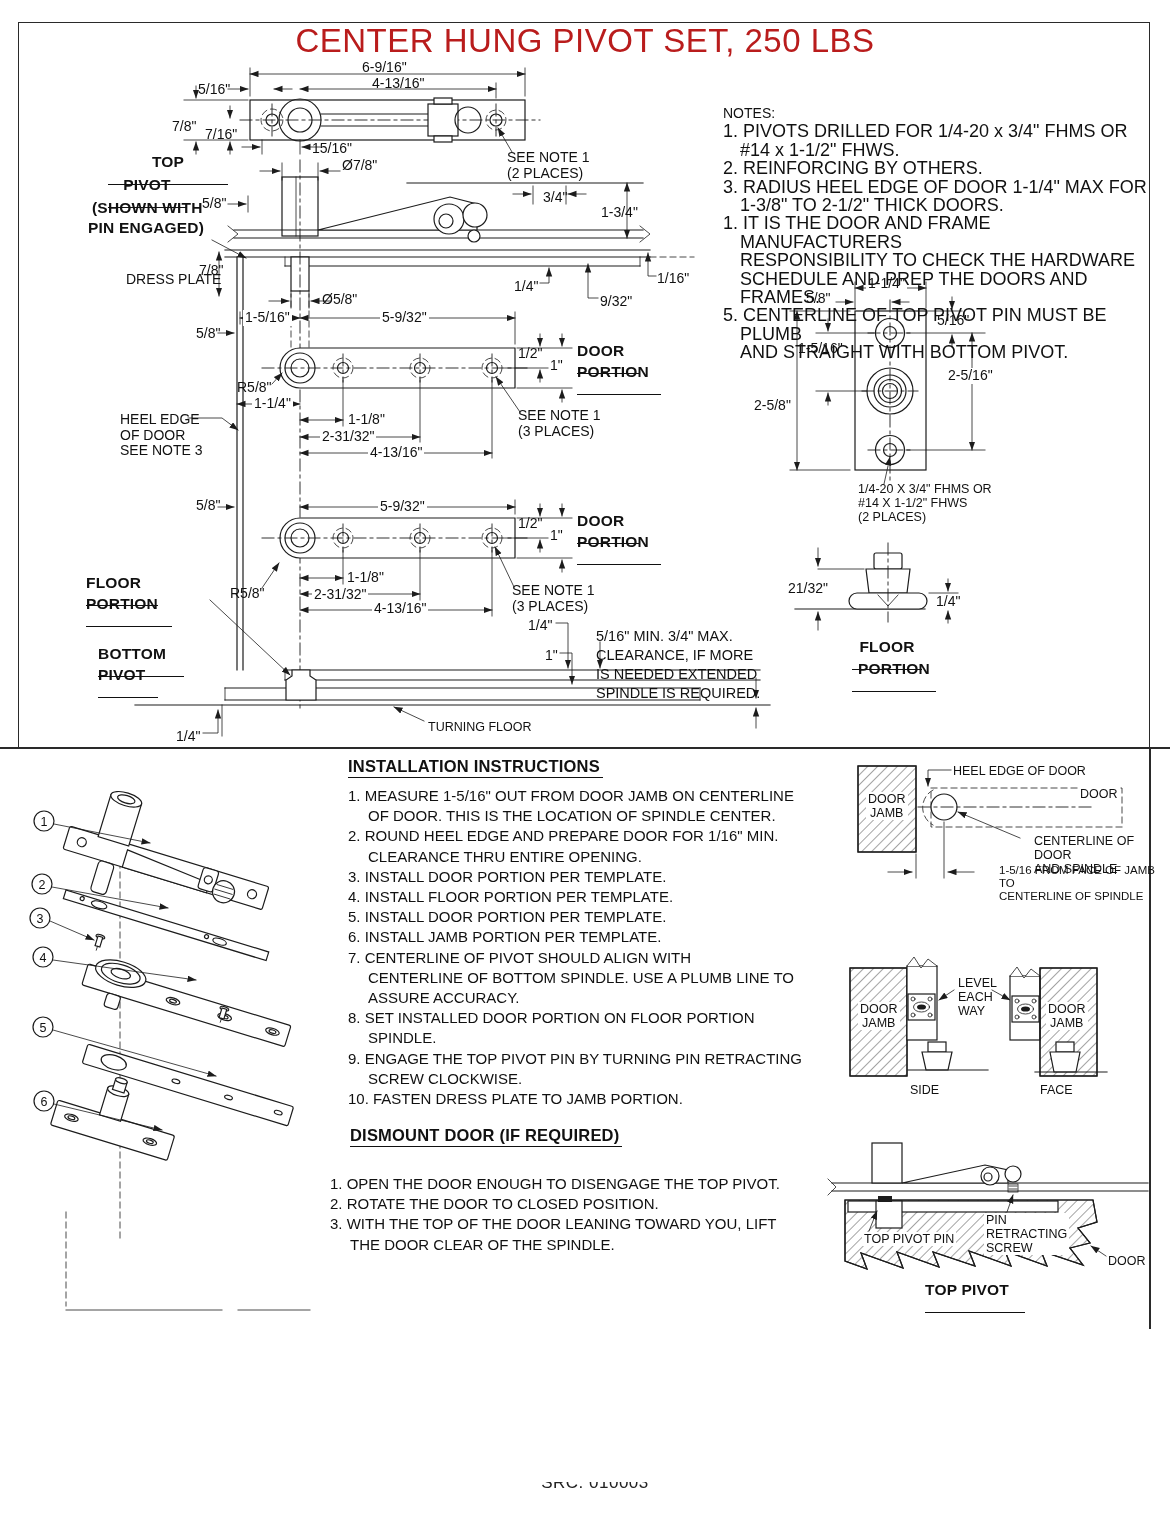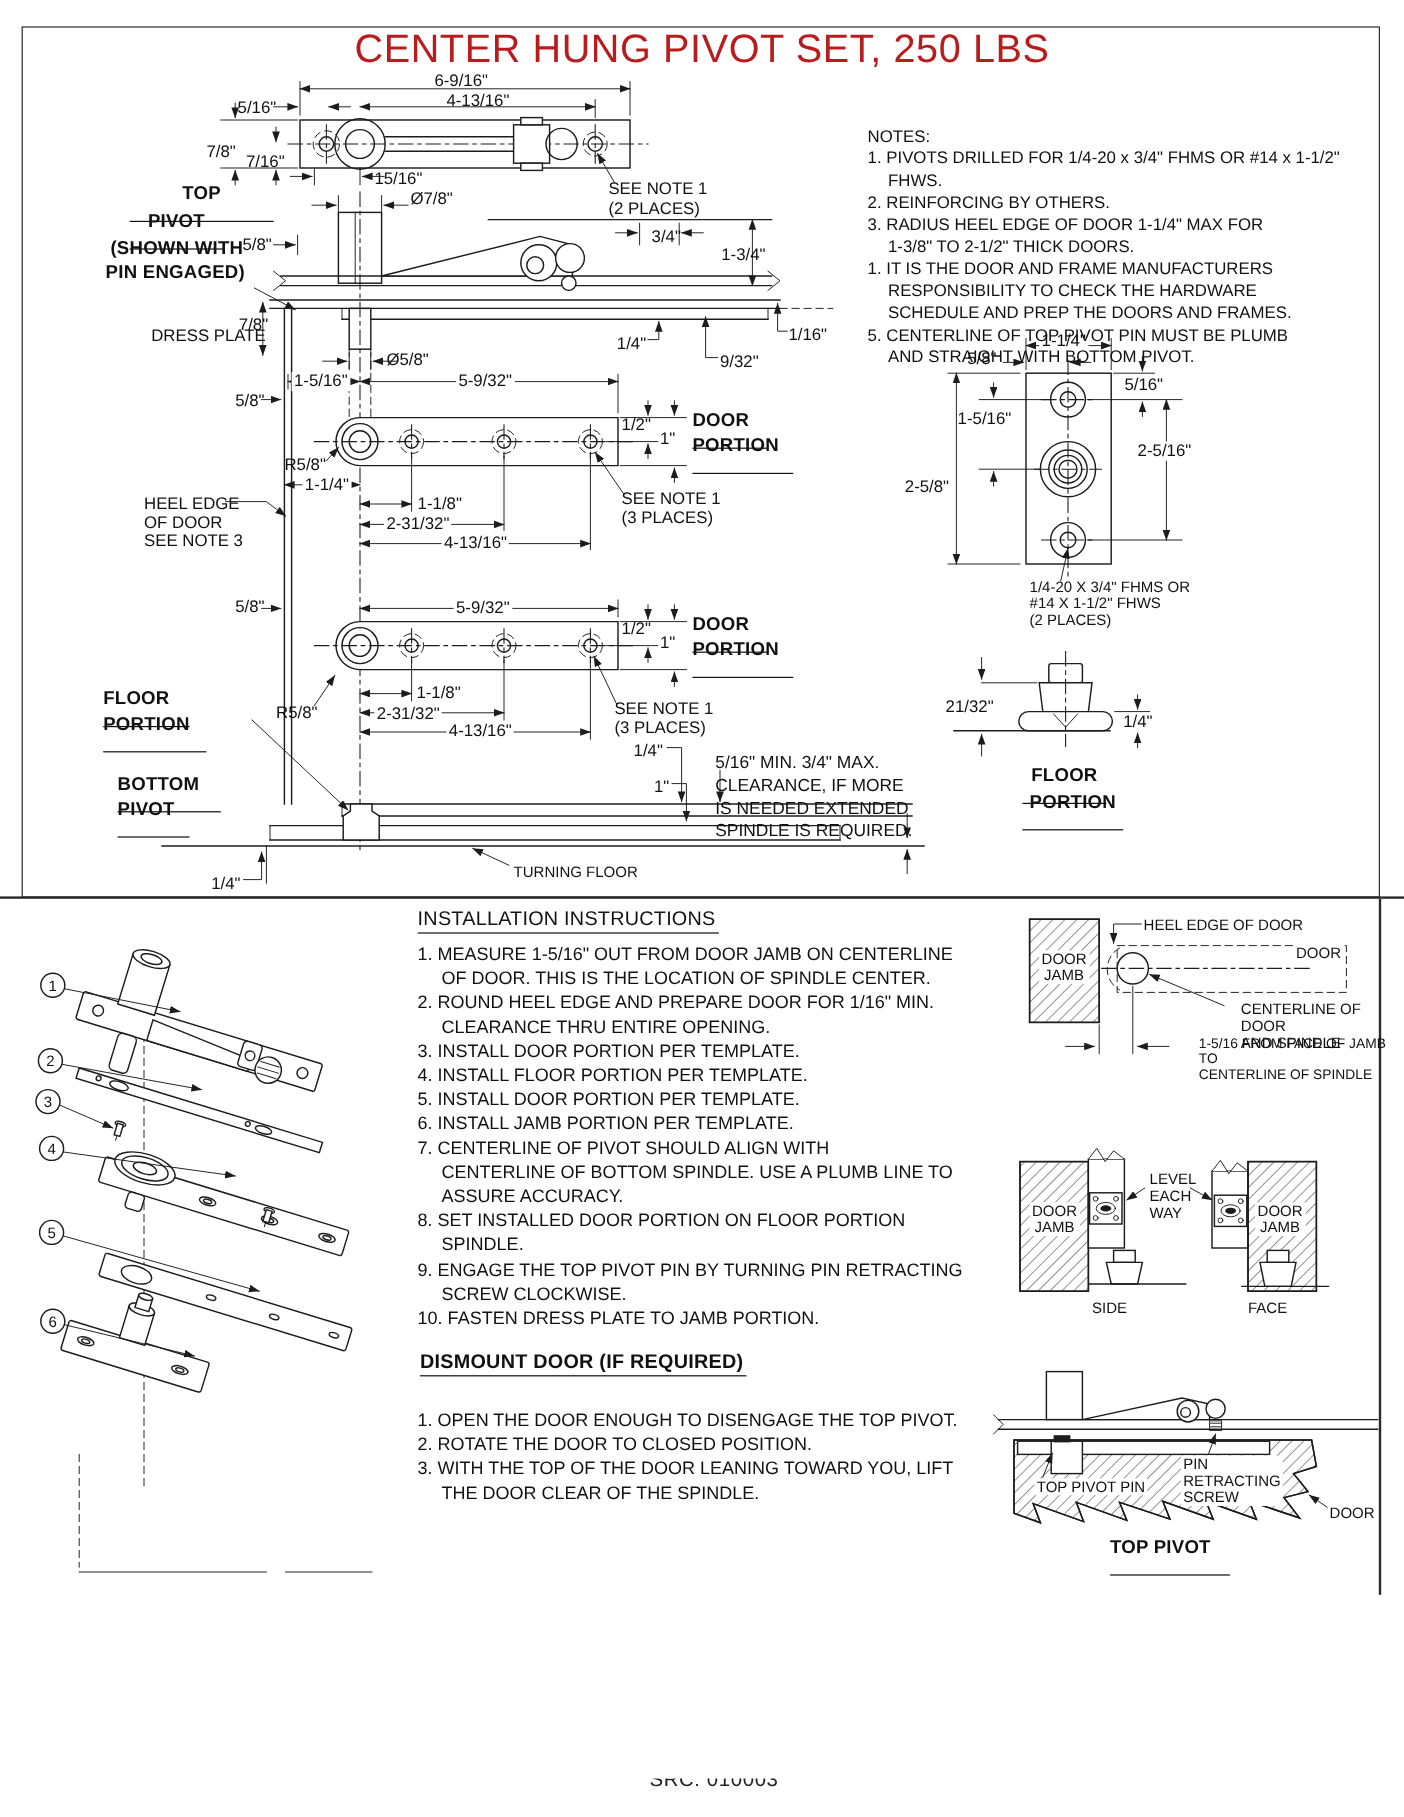--- a/index.html
+++ b/index.html
@@ -27,7 +27,7 @@
   .rule{border-bottom:1.7px solid #111;padding-bottom:14px}
   #notes{position:absolute;left:723px;top:104px;width:432px}
   #notes-h{font-size:14px;line-height:18.4px}
-  .note-line{font-size:14px;line-height:18.4px;padding-left:17px;text-indent:-17px;white-space:pre-line}
+  .note-line{font-size:18px;line-height:18.4px;padding-left:17px;text-indent:-17px;white-space:pre-line}
   #install-h{position:absolute;left:348px;top:757px;font-size:16.5px;font-weight:normal;
      border-bottom:1.9px solid #111;padding:0 3px 1px 0;letter-spacing:.2px}
   #install-steps{position:absolute;left:348px;top:786px;width:505px}

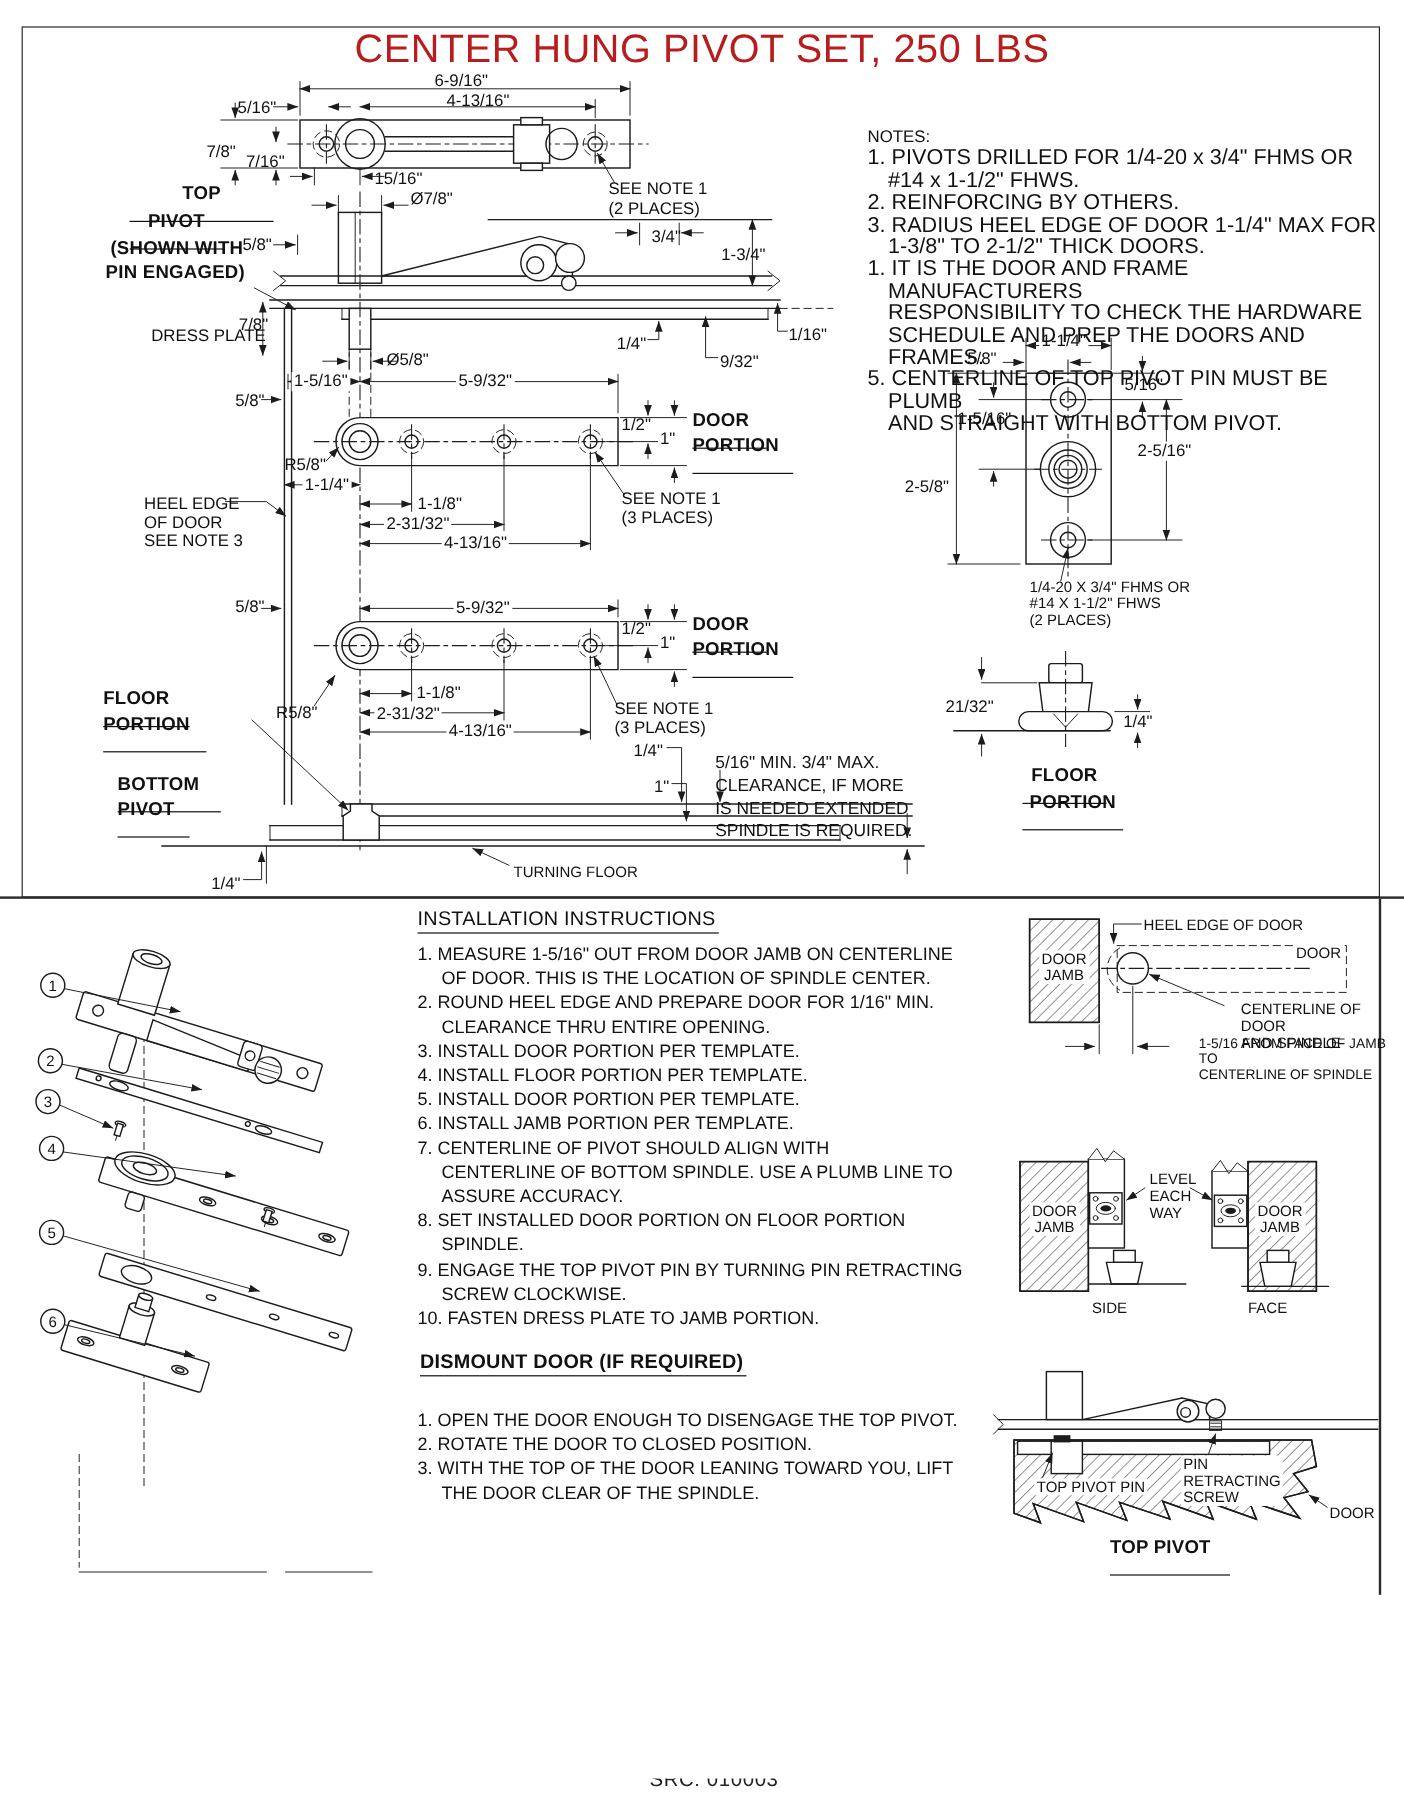--- a/index.html
+++ b/index.html
@@ -28,7 +28,7 @@
   #notes{position:absolute;left:723px;top:104px;width:432px}
   #notes-h{font-size:14px;line-height:18.4px}
   .note-line{font-size:18px;line-height:18.4px;padding-left:17px;text-indent:-17px;white-space:pre-line}
-  #install-h{position:absolute;left:348px;top:757px;font-size:16.5px;font-weight:normal;
+  #install-h{position:absolute;left:348px;top:757px;font-size:16.5px;font-weight:bold;
      border-bottom:1.9px solid #111;padding:0 3px 1px 0;letter-spacing:.2px}
   #install-steps{position:absolute;left:348px;top:786px;width:505px}
   #dismount-h{position:absolute;left:350px;top:1126px;font-size:16.5px;font-weight:bold;

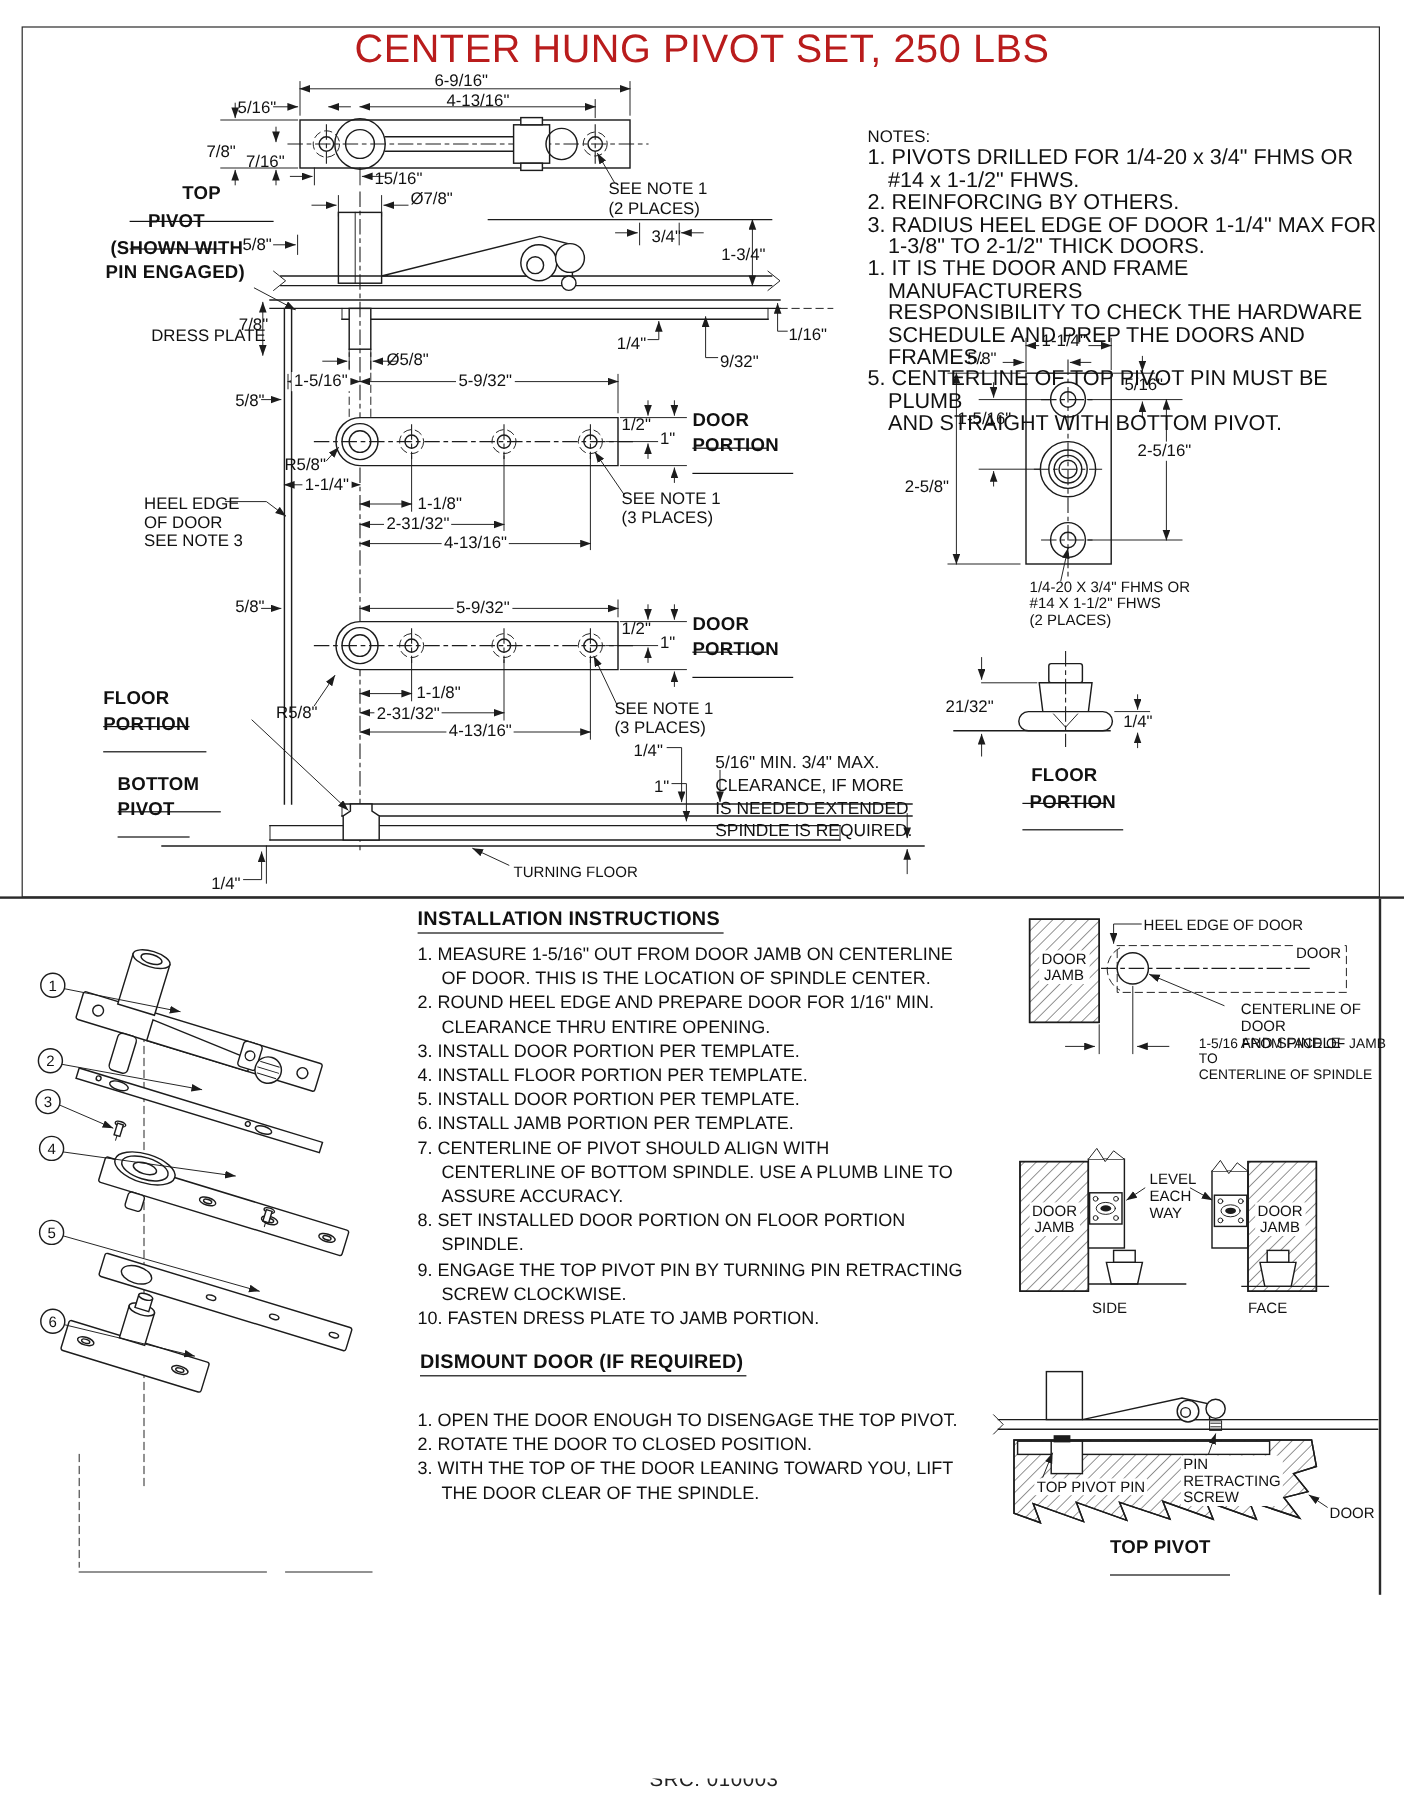--- a/index.html
+++ b/index.html
@@ -33,7 +33,7 @@
   #install-steps{position:absolute;left:348px;top:786px;width:505px}
   #dismount-h{position:absolute;left:350px;top:1126px;font-size:16.5px;font-weight:bold;
      border-bottom:1.9px solid #111;padding:0 3px 1px 0;letter-spacing:.2px}
-  #dismount-steps{position:absolute;left:348px;top:1174px;width:505px}
+  #dismount-steps{position:absolute;left:330px;top:1174px;width:505px}
   .step{font-size:15px;line-height:20.2px;padding-left:20px;text-indent:-20px;white-space:pre-line}
   #src-wrap{position:absolute;left:500px;top:1482px;width:190px;height:15px;overflow:hidden;text-align:center}
   #src{font-size:17px;margin-top:-9px;letter-spacing:.5px;color:#222}

